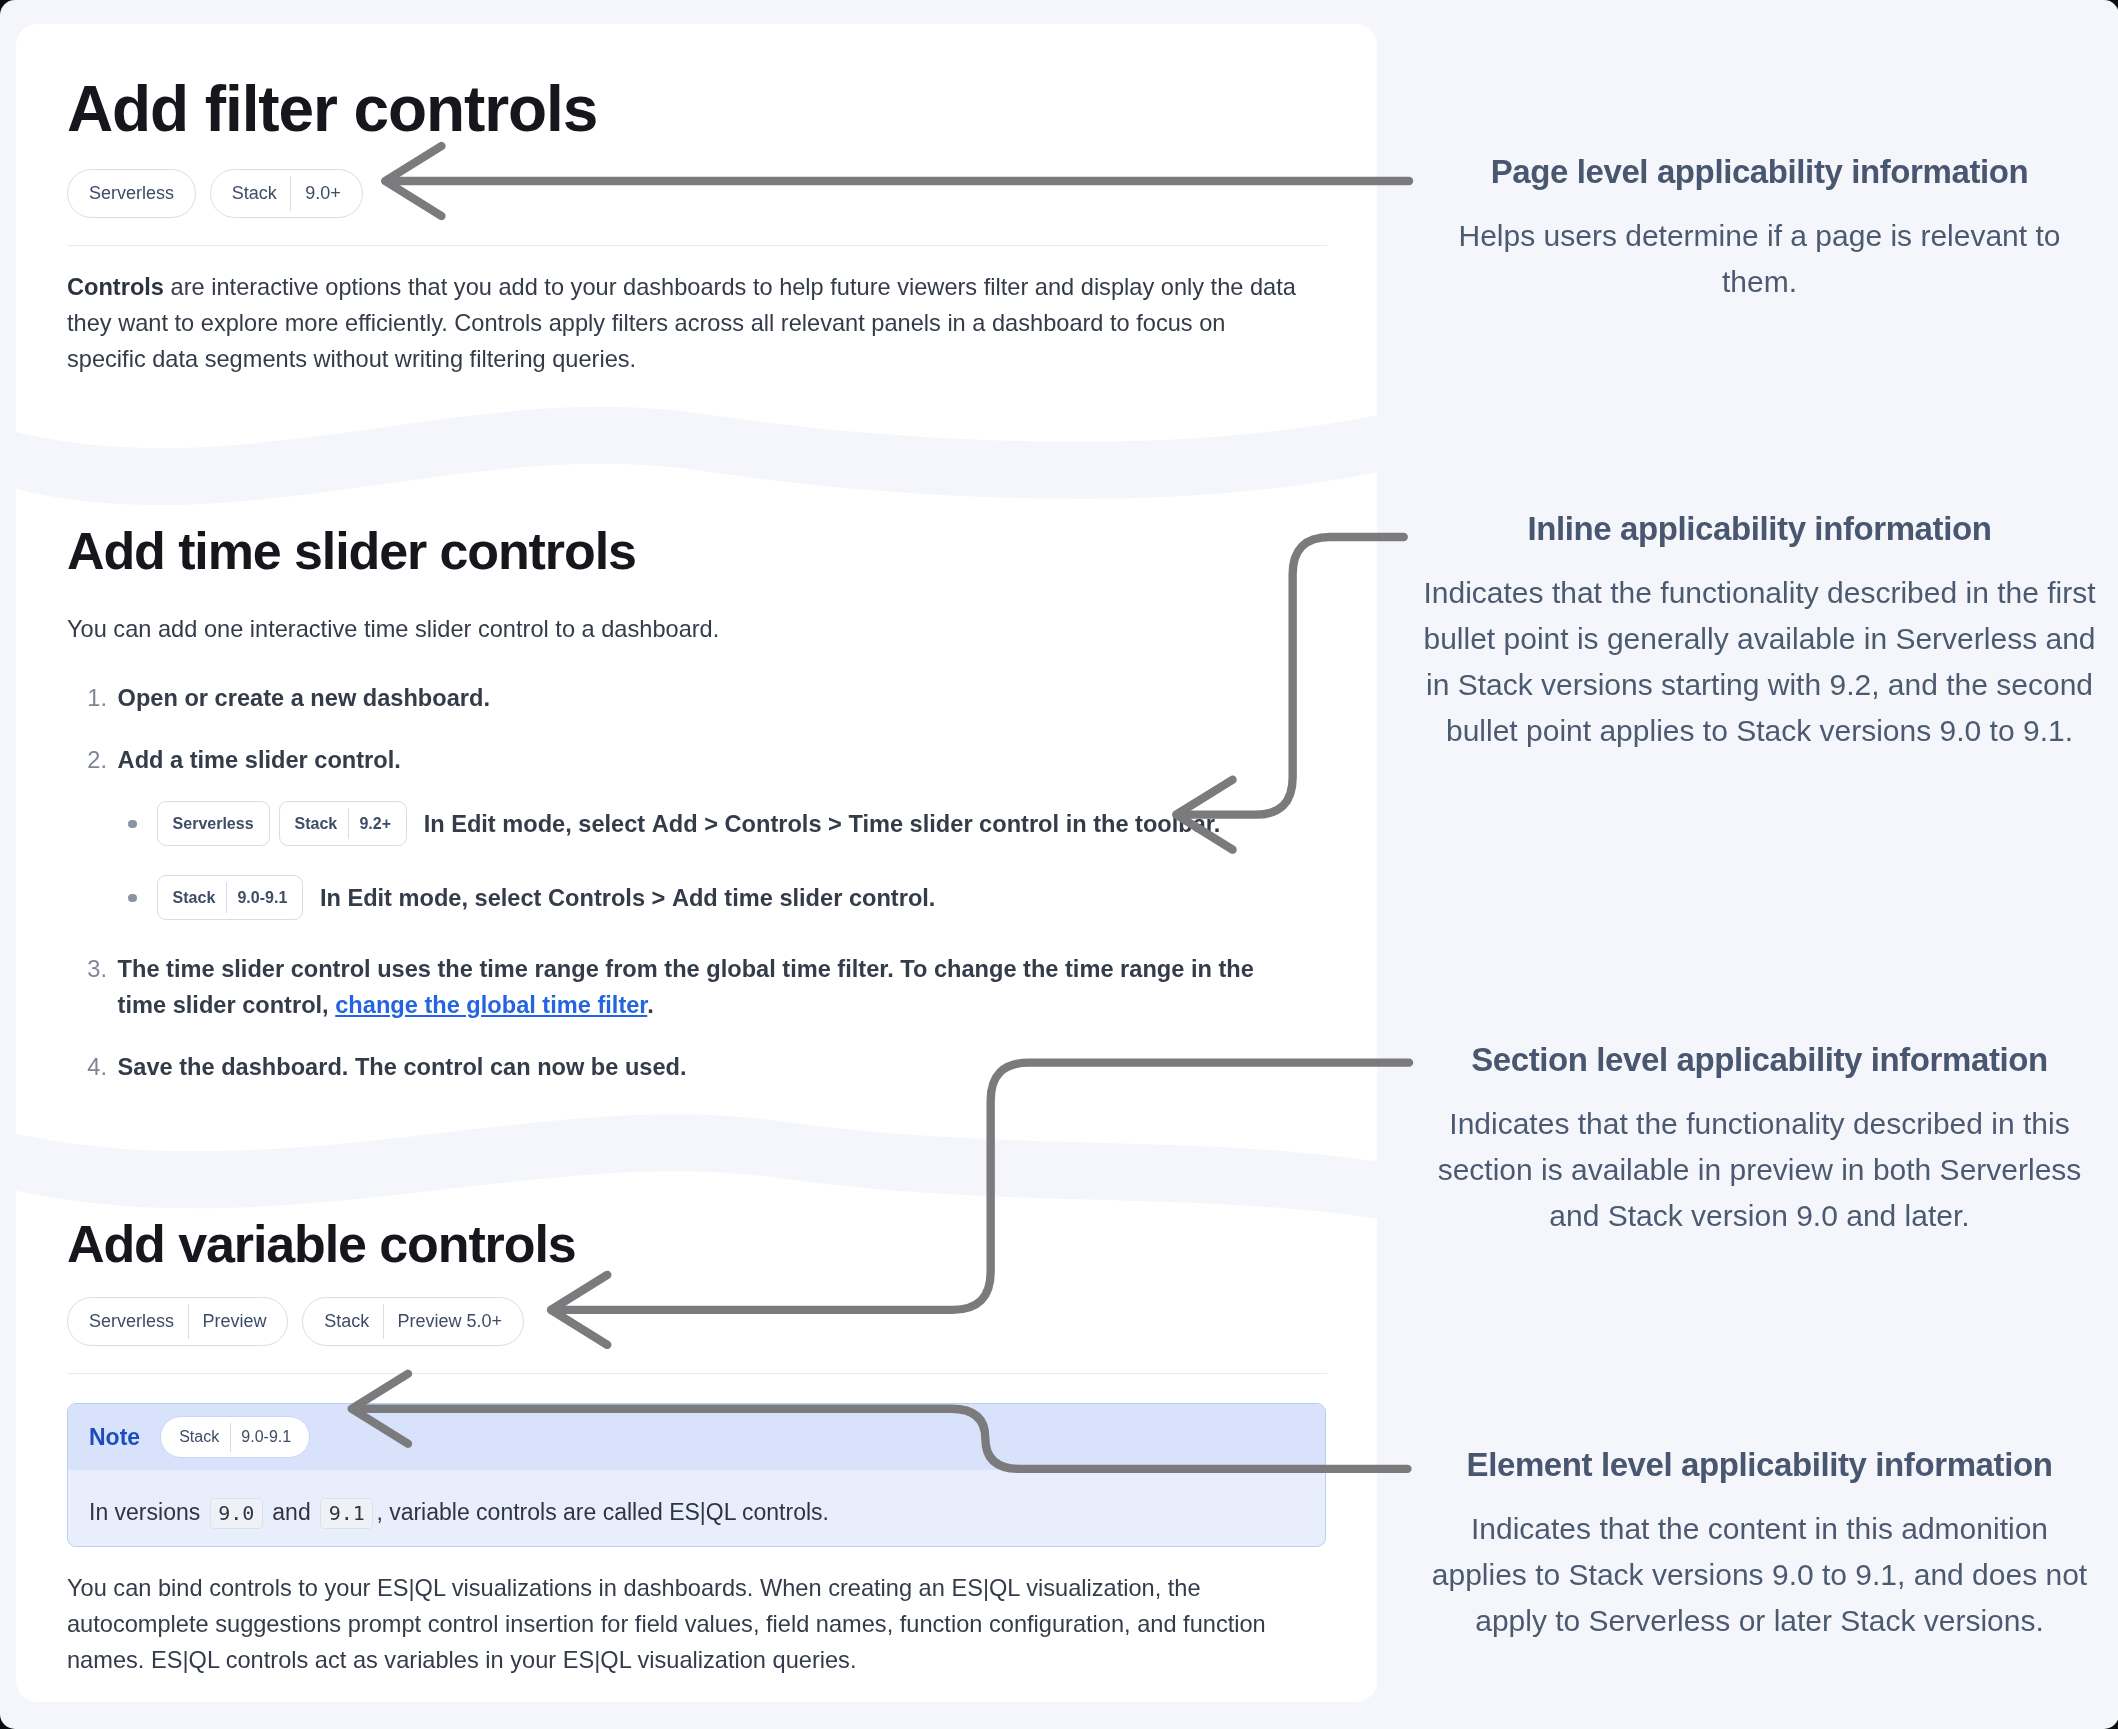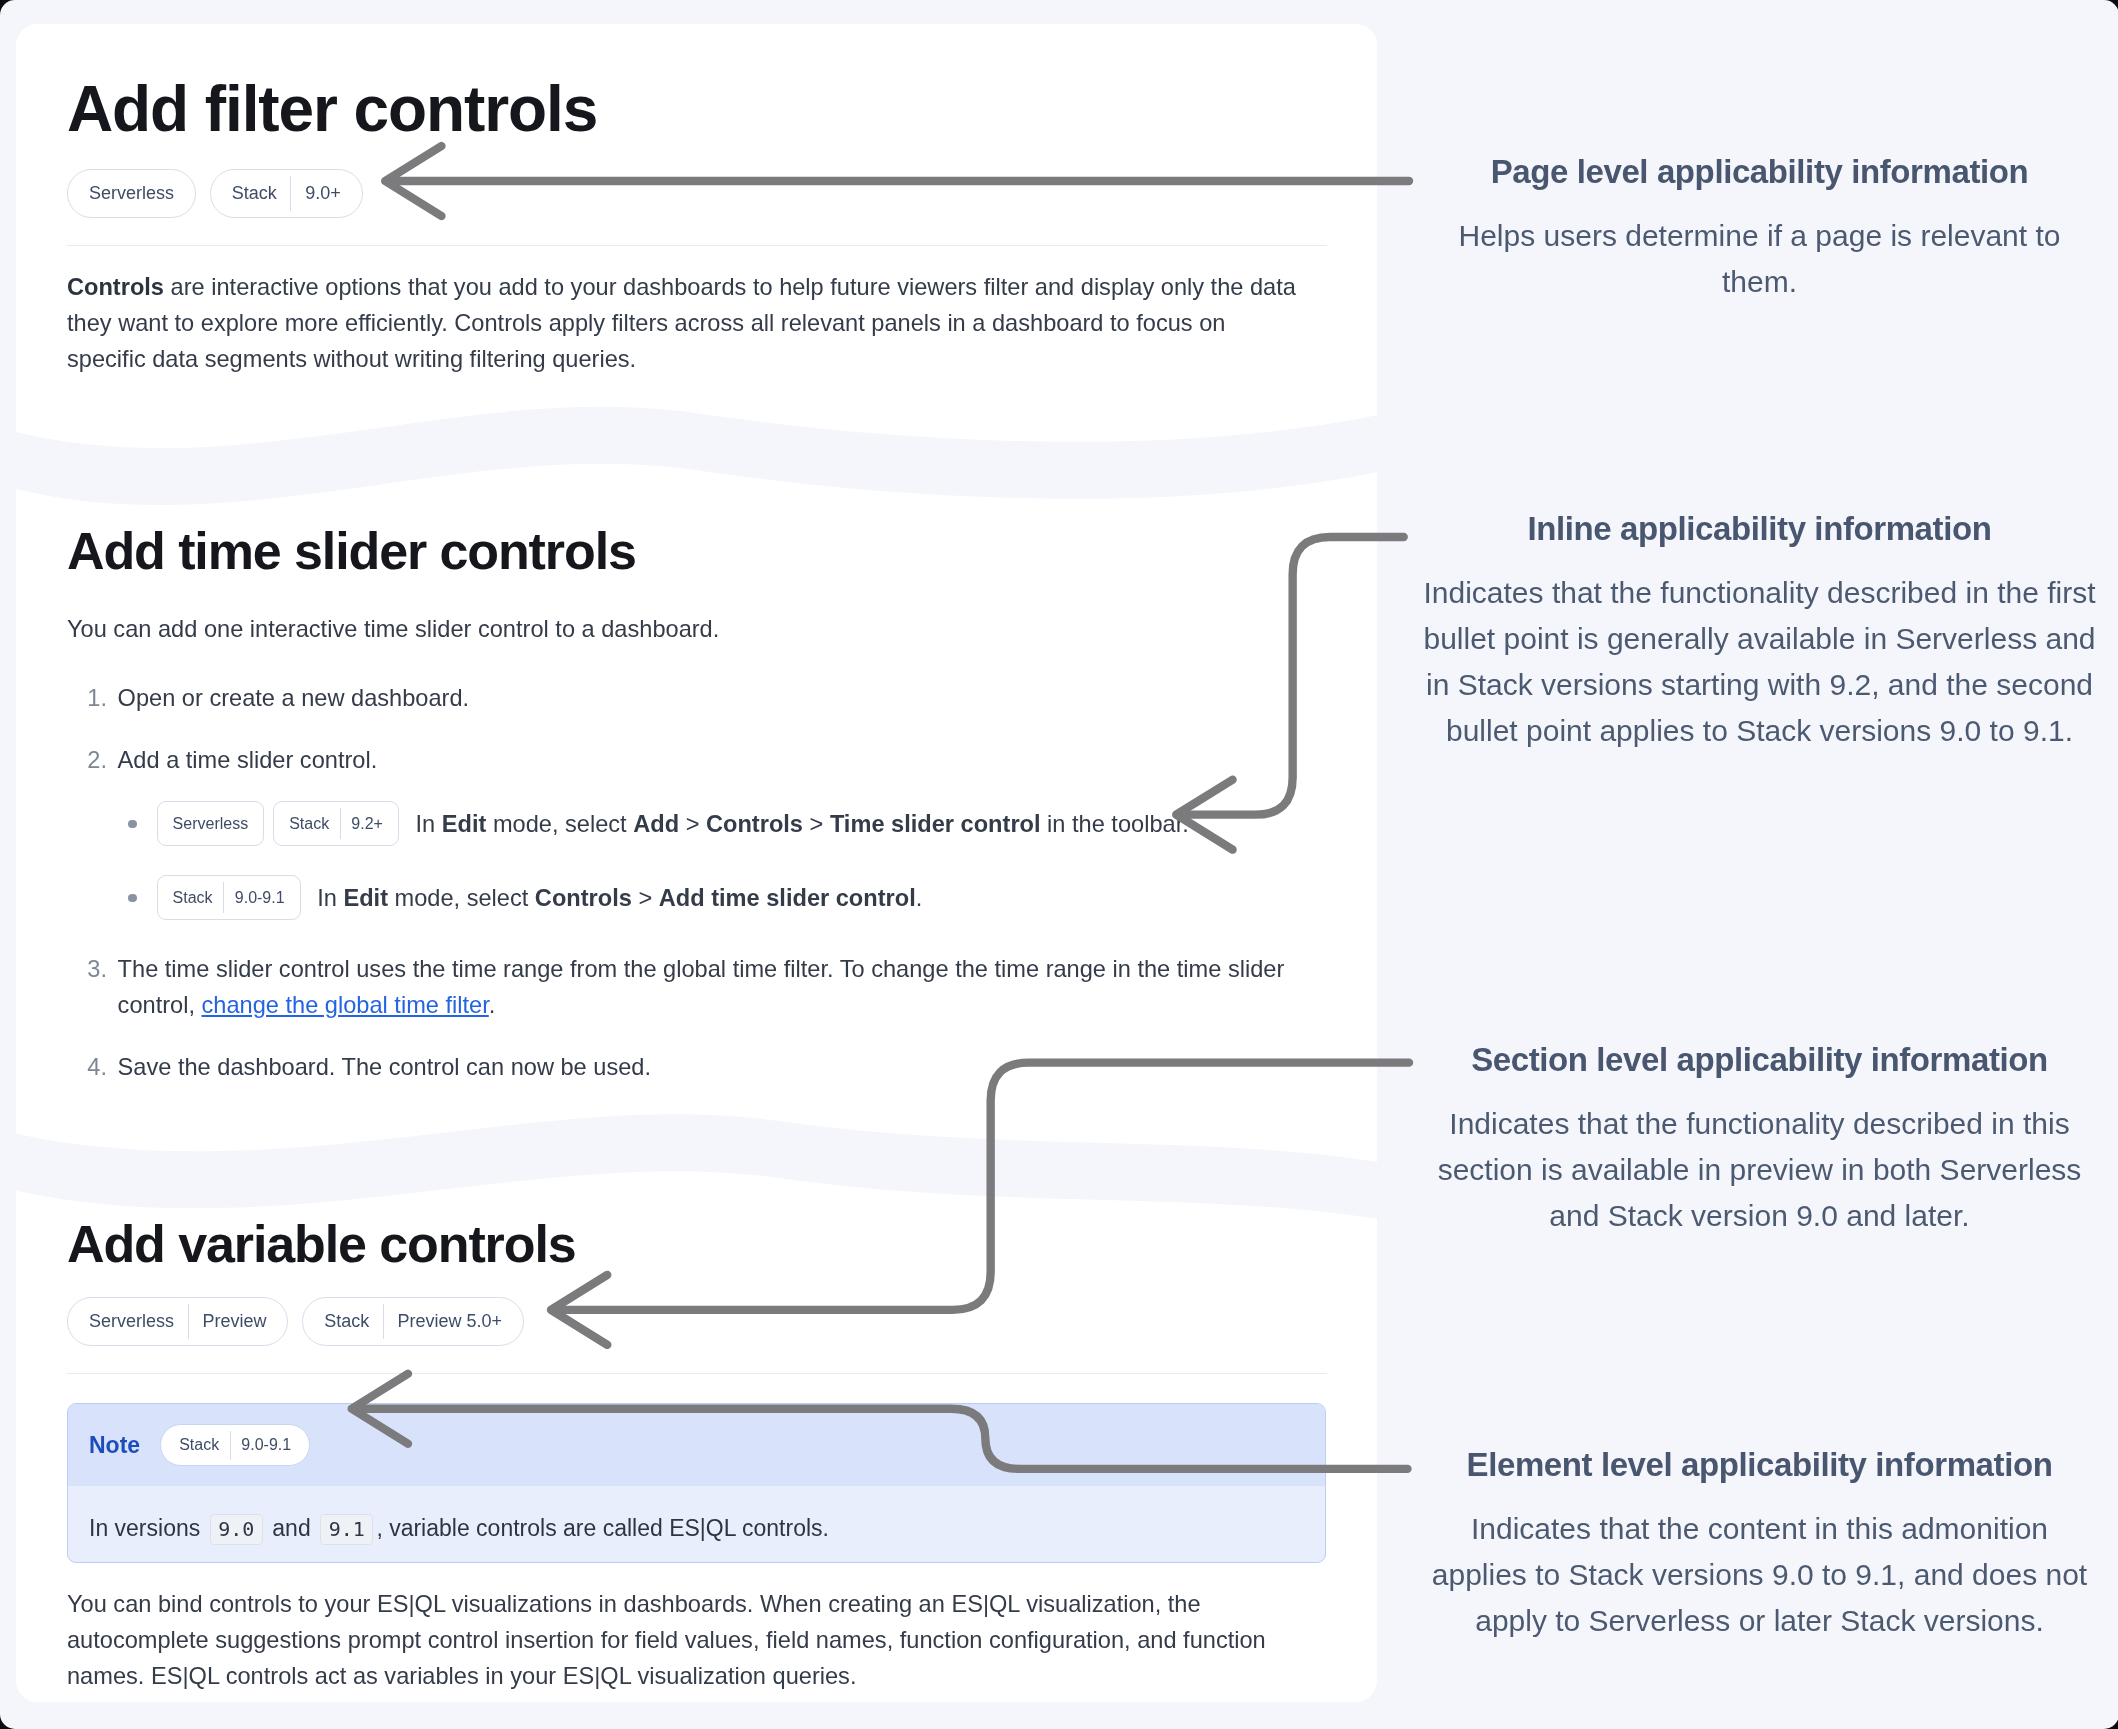--- a/index.html
+++ b/index.html
@@ -29,7 +29,7 @@
   .olist{margin-top:33px;display:flex;flex-direction:column;gap:26px;}
   .ostep{display:flex;font-size:23.6px;line-height:36px;}
   .onum{color:#7e8694;width:40px;flex:0 0 40px;text-align:right;margin-right:10.6px;}
-  .ostep .txt{max-width:1171px;}
+  .ostep .txt{max-width:1171px;font-weight:bold;}
   .sublist{margin:23px 0 4.6px 0;display:flex;flex-direction:column;gap:29px;}
   .subitem{display:flex;align-items:center;}
   .dot{width:8.4px;height:8.4px;border-radius:50%;background:#8b93a3;flex:0 0 8.4px;margin:0 20px 0 10.6px;}

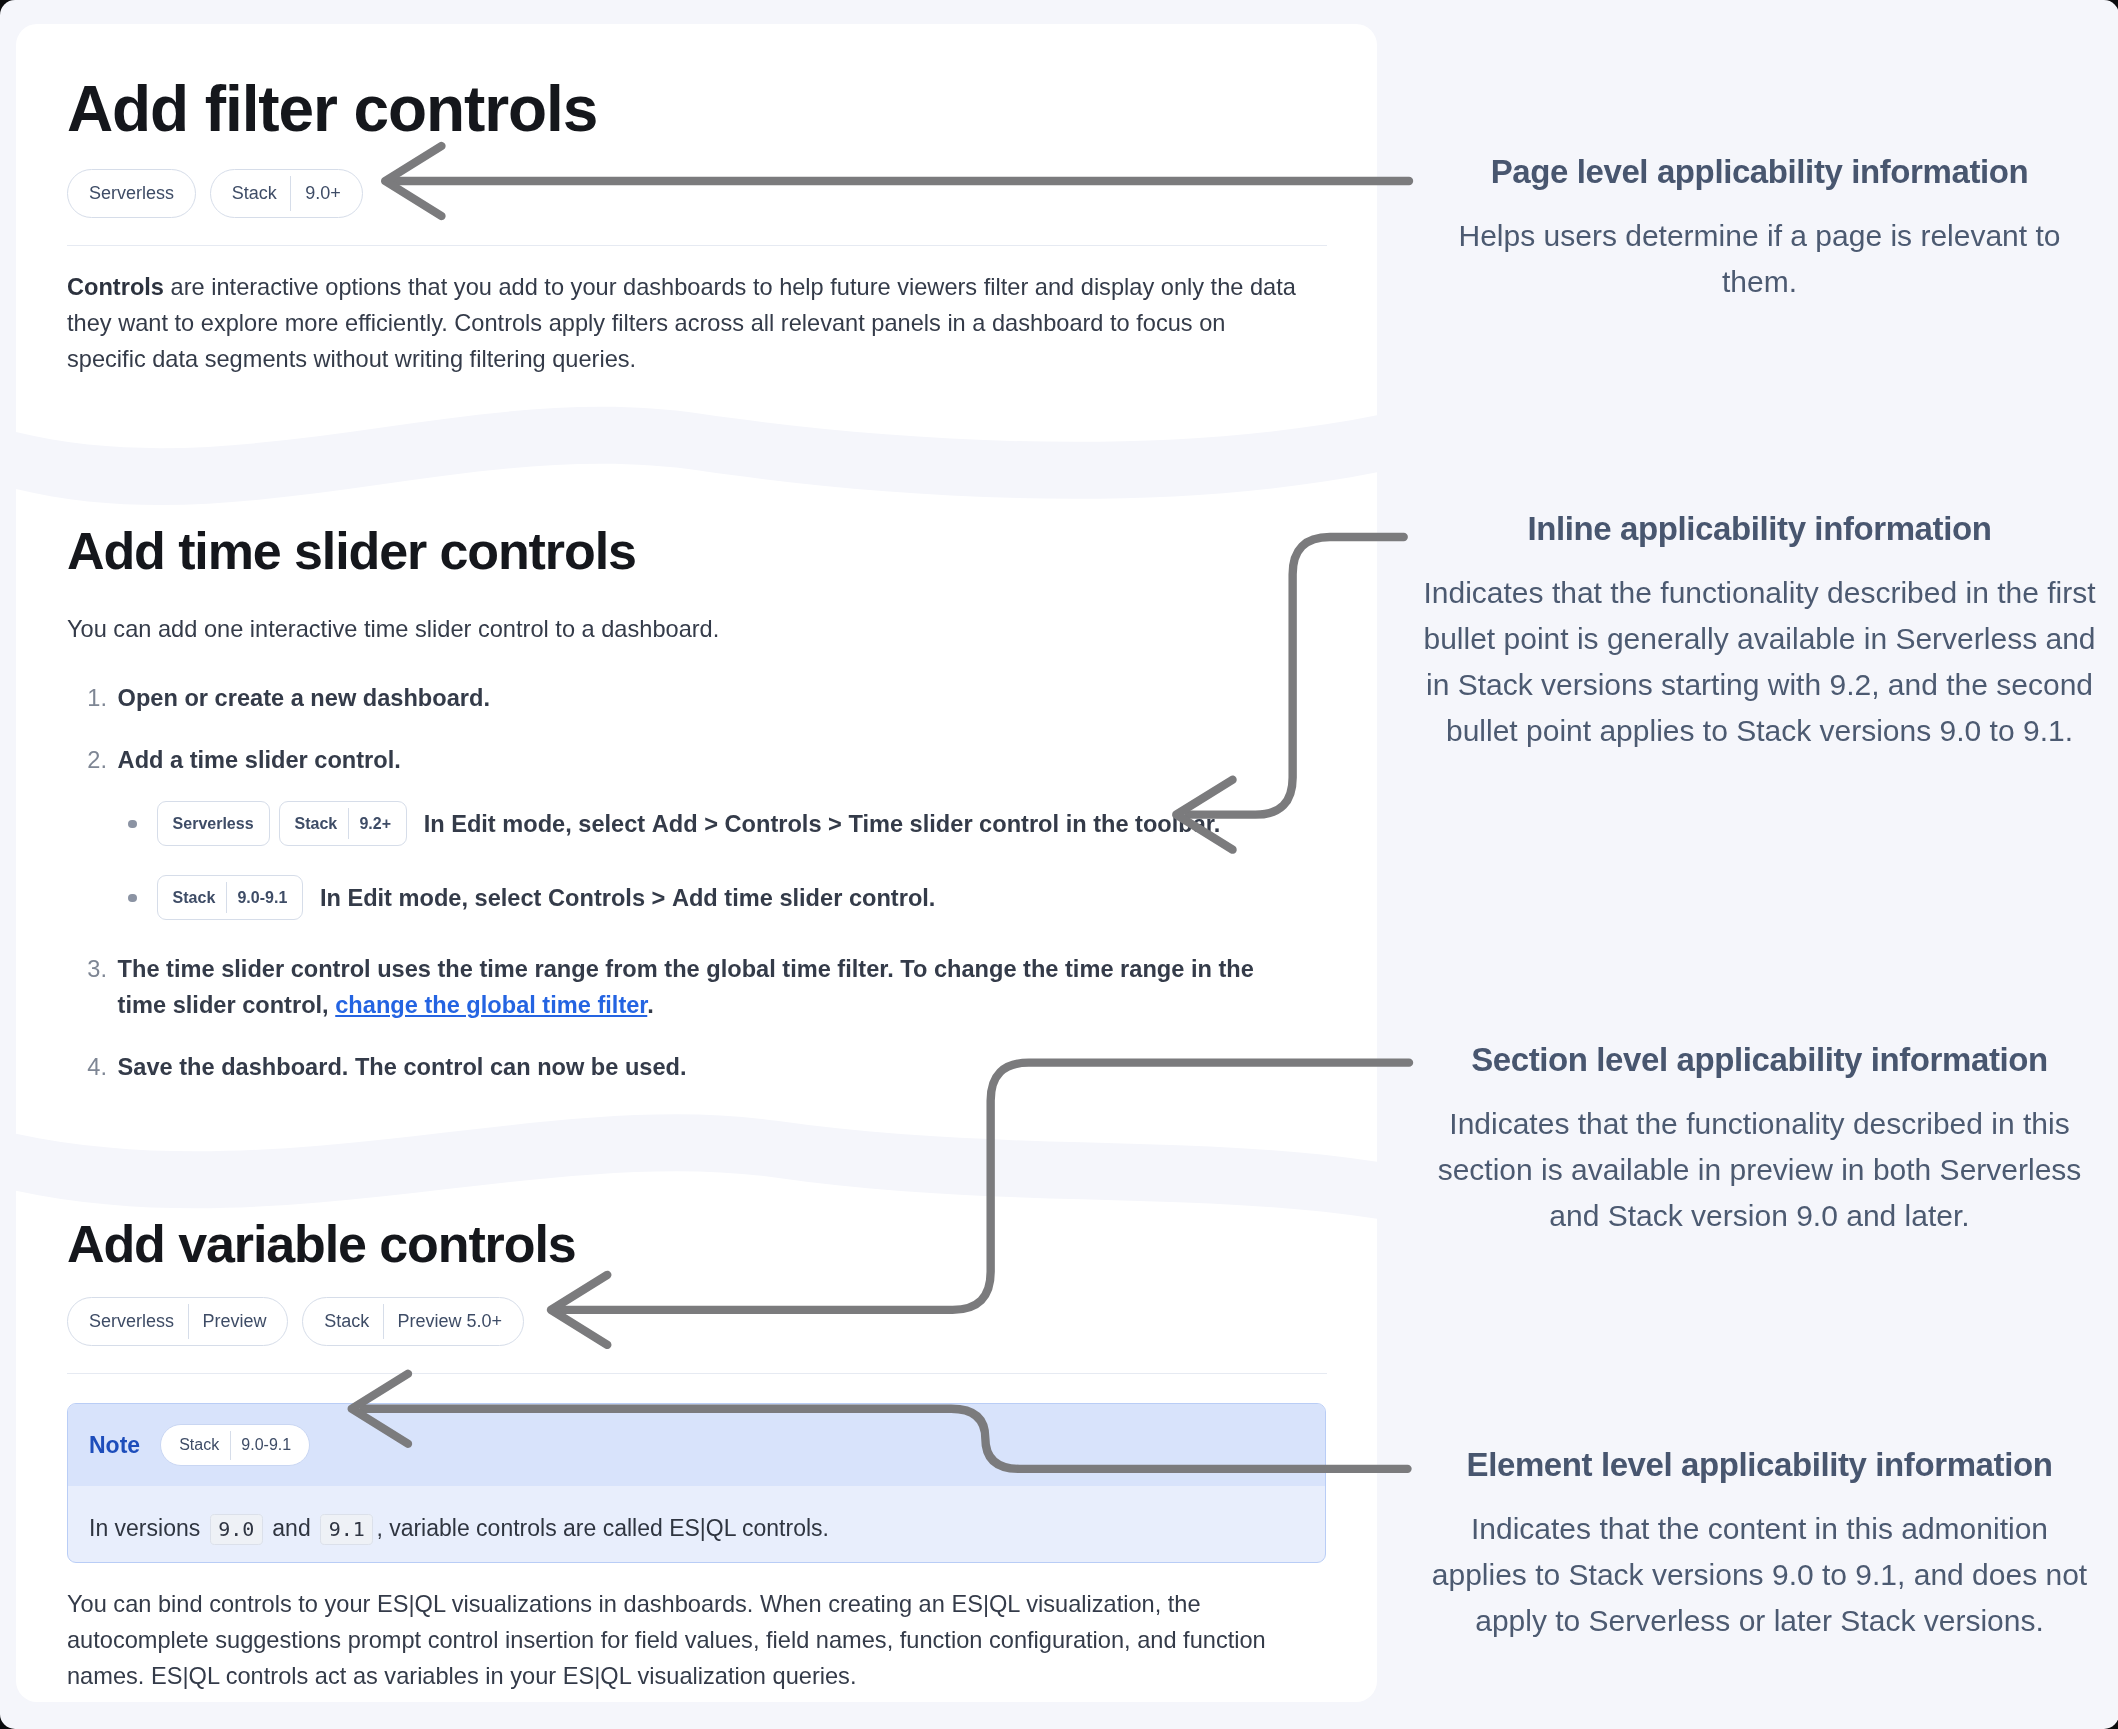--- a/index.html
+++ b/index.html
@@ -40,7 +40,7 @@
   .link{color:#2464e2;text-decoration:underline;cursor:pointer;}
   
   .note{margin-top:29px;width:1257px;border:1.5px solid #b9cdf6;border-radius:9px;overflow:hidden;background:#e8eefc;}
-  .note-head{background:#d8e3fb;display:flex;align-items:center;height:50px;padding:16px 21px;}
+  .note-head{background:#d8e3fb;display:flex;align-items:center;height:50px;padding:8px 21px;}
   .note-label{color:#1d4dbb;font-weight:700;font-size:23px;margin-right:20px;}
   .note-pill{display:inline-flex;align-items:center;background:#fff;border:1.5px solid #c9d6f2;border-radius:760px;
              height:40px;padding:0 18px;font-size:16px;color:#3e4c66;}

